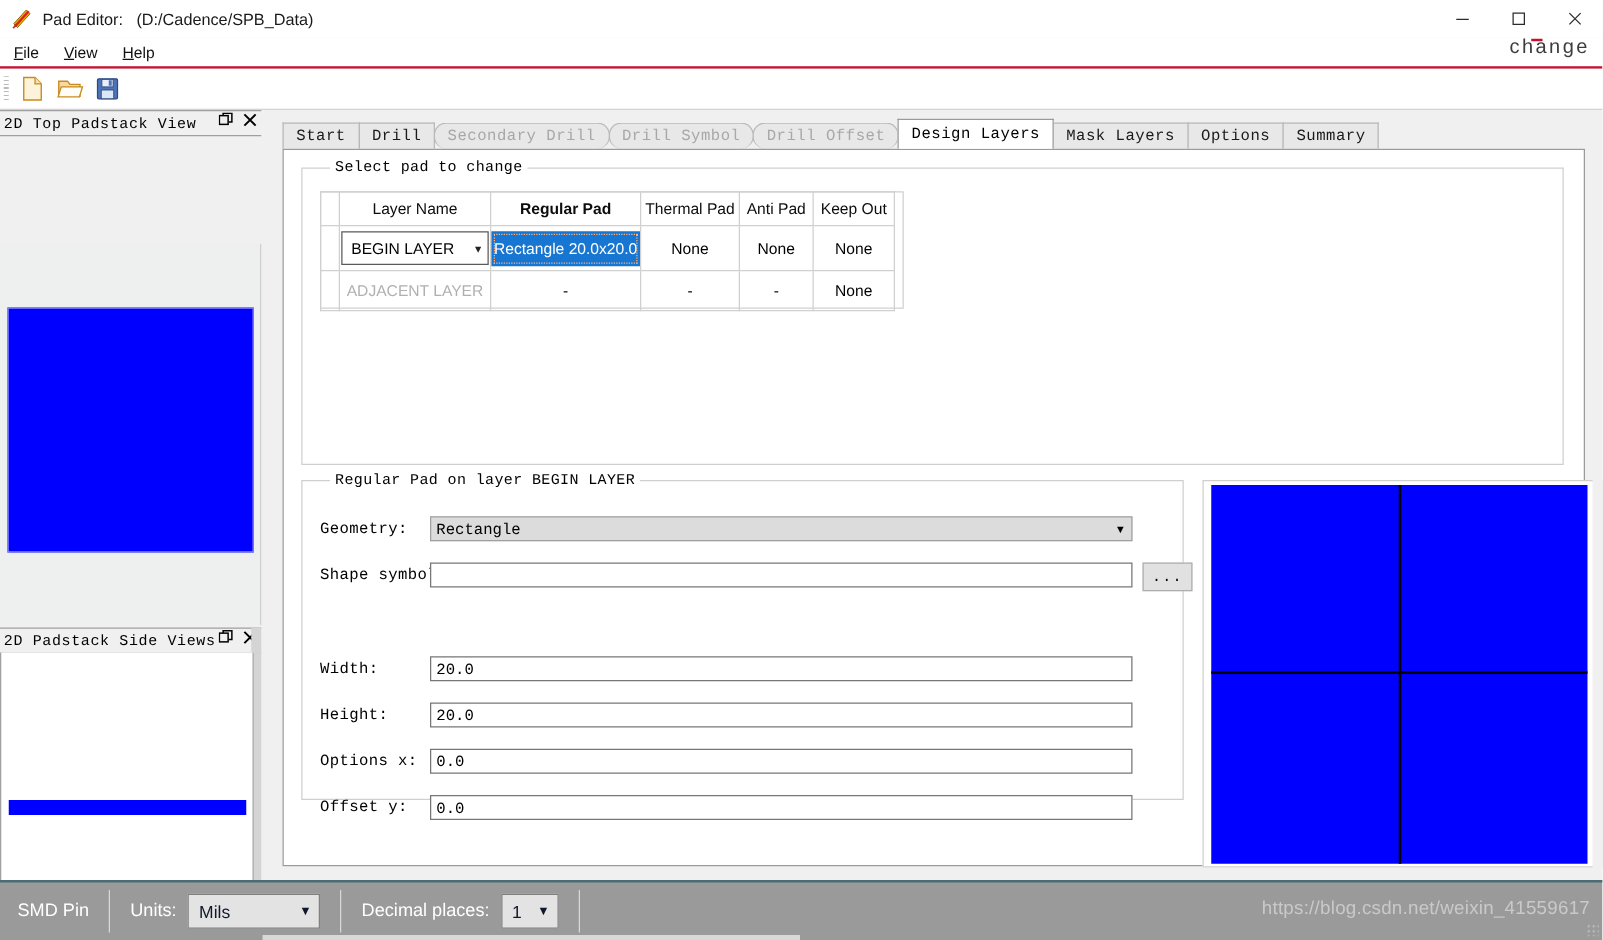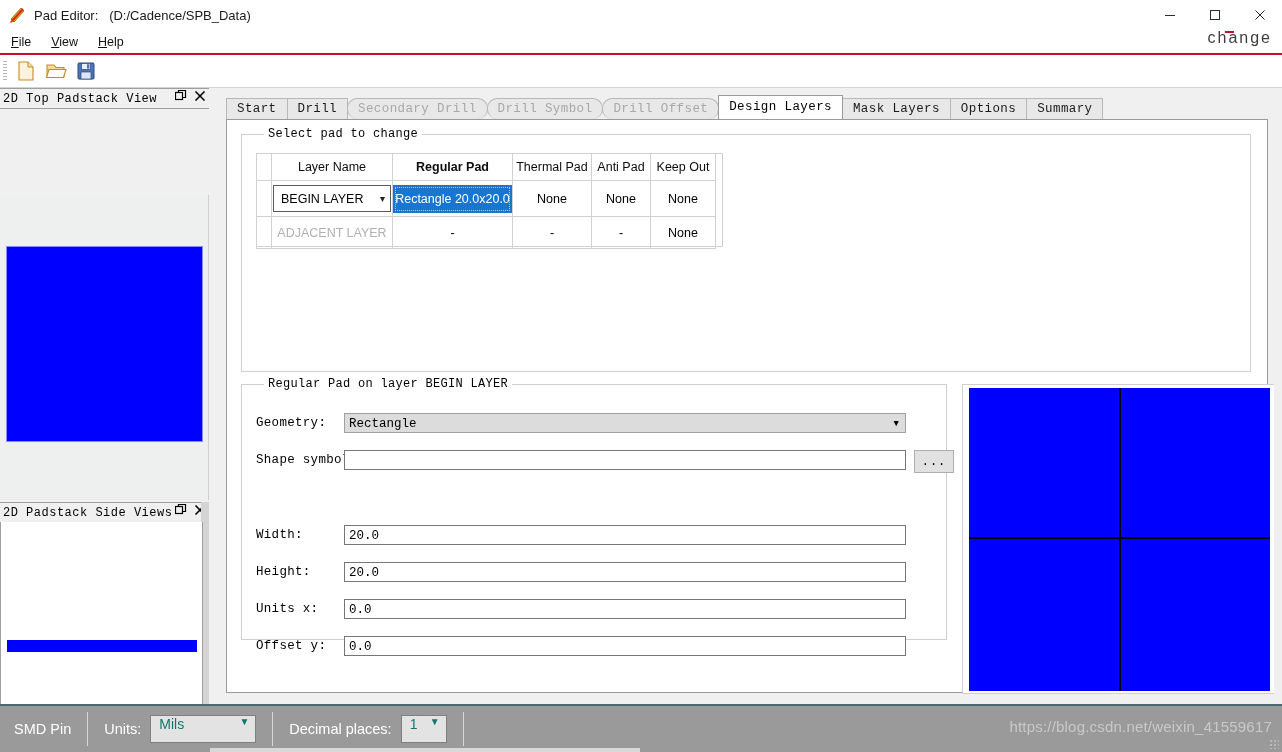--- a/index.html
+++ b/index.html
@@ -487,7 +487,7 @@
         </div>
 
         <div class="form-row" style="top:214px; width:670px;">
-          <span class="form-label">Units x:</span>
+          <span class="form-label">Options x:</span>
           <div class="fld" style="width:562px;">0.0</div>
         </div>
 

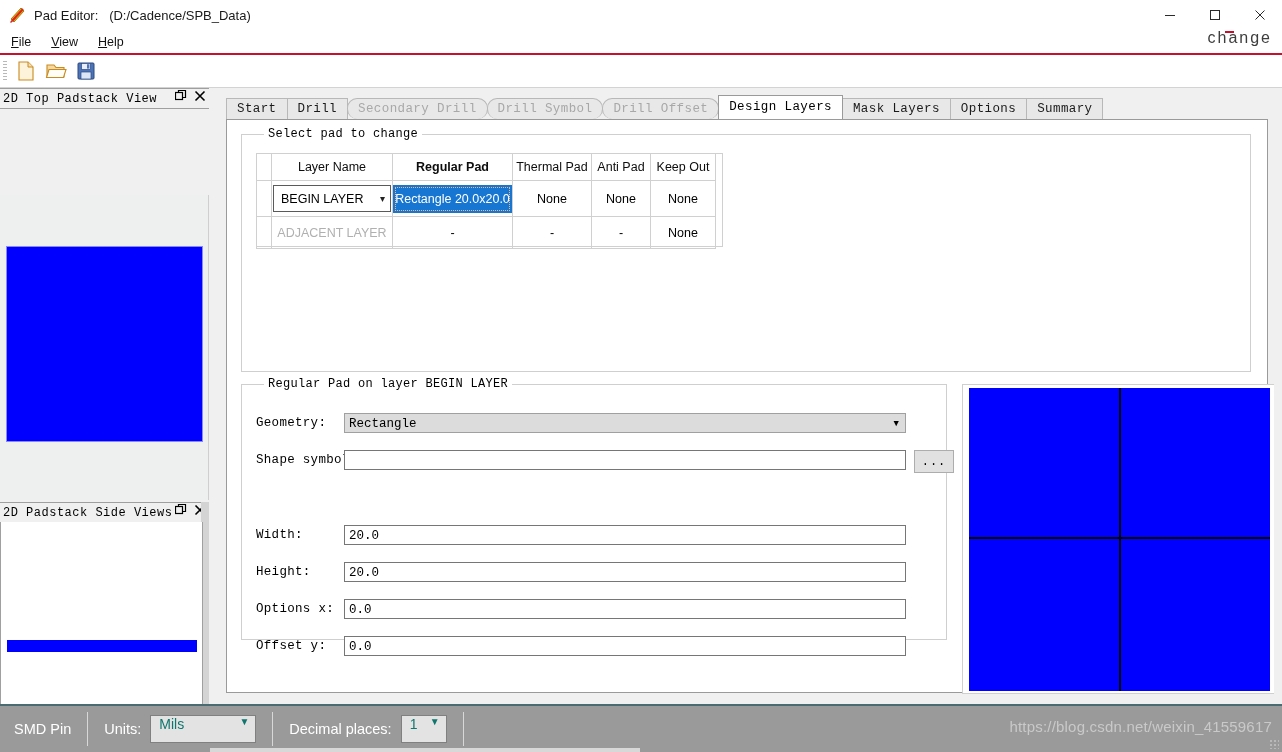--- a/index.html
+++ b/index.html
@@ -262,8 +262,8 @@
   .sb-text { color: #ffffff; font-size: 14.5px; font-family: "Liberation Sans", sans-serif; }
   .sb-combo {
     background: #e3e3e3; border: 1px solid #808080; height: 26px;
-    display: flex; justify-content: space-between;
-    padding: 0 6px 0 8px; font-size: 14px; color: #0f766e; min-width: 30px;
+    display: flex; align-items: center; justify-content: space-between;
+    padding: 0 6px 0 8px; font-size: 14px; color: #0f172a; min-width: 30px;
   }
   .sb-combo .tri { font-size: 10px; margin-left: 12px; }
   .sb-combo.wide { width: 90px; }

